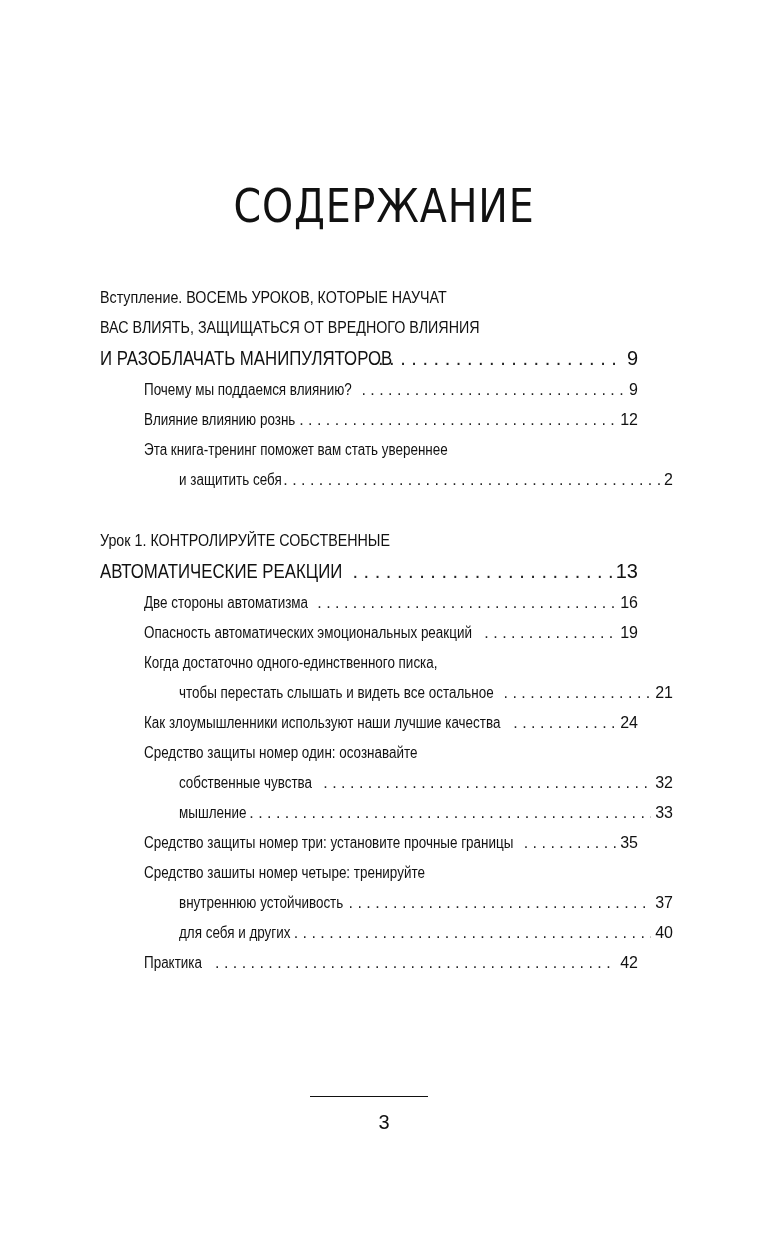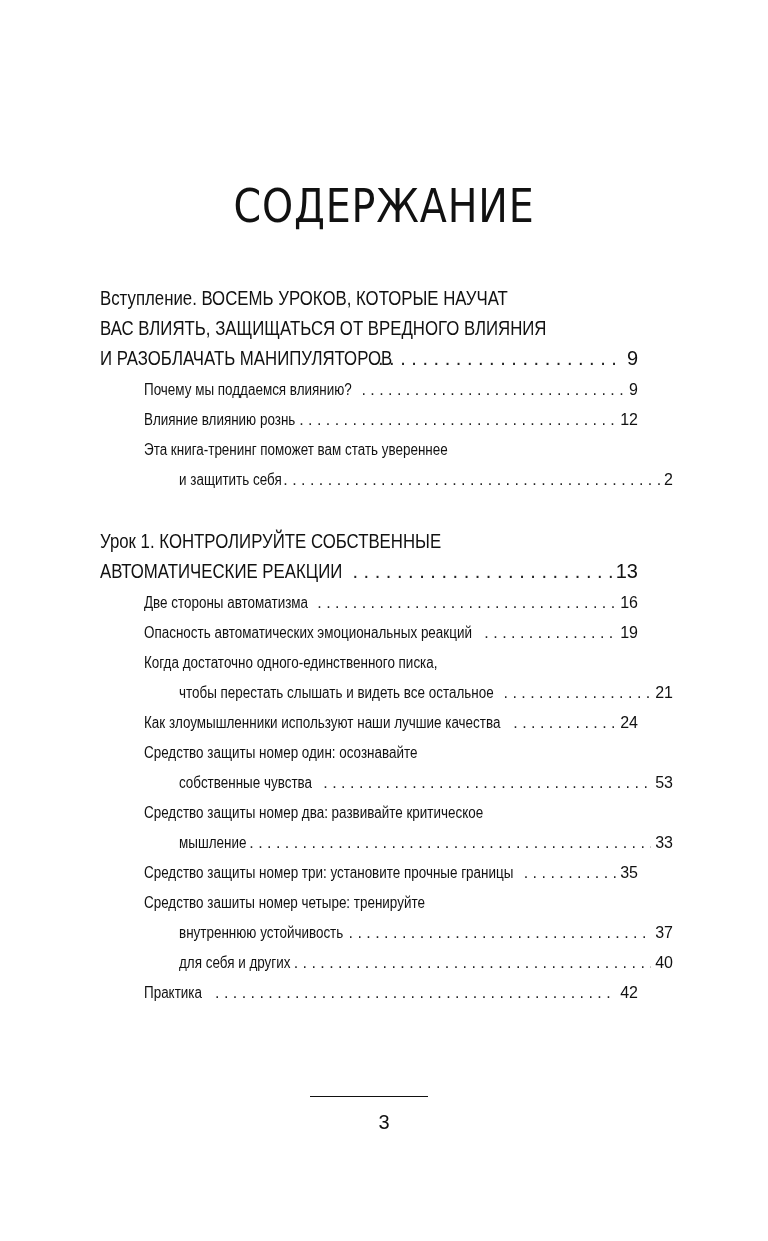--- a/index.html
+++ b/index.html
@@ -48,7 +48,7 @@
       white-space: nowrap;
     }
     .top .txt, .top .line, .top .pg, .top .leader {
-      font-size: 20px;
+      font-size: 17px;
     }
 
     

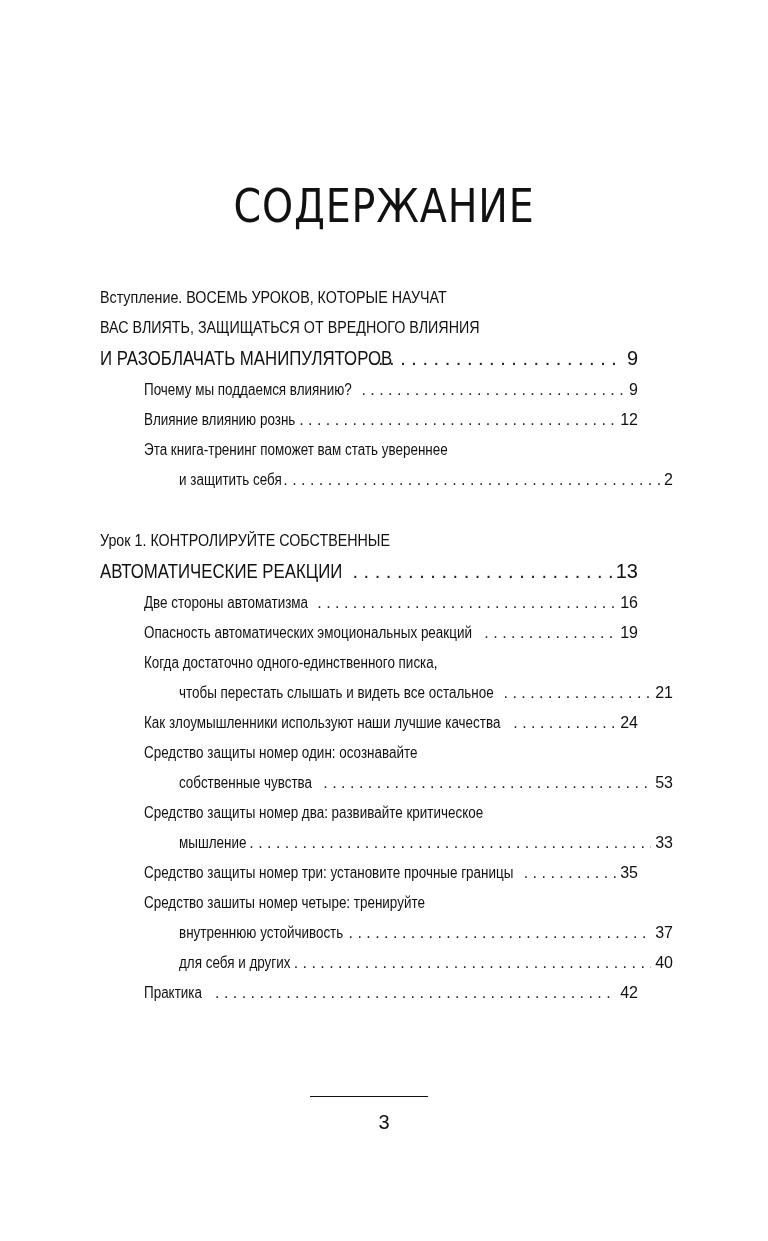--- a/index.html
+++ b/index.html
@@ -187,7 +187,7 @@
       <div class="row-flex cont">
         <span class="sq" style="flex:none;">собственные чувства</span>
         <span class="dots" style="margin-left:-14px;">. . . . . . . . . . . . . . . . . . . . . . . . . . . . . . . . . . . . . . . . . . . . . . . . . . . . . . . . . . . . . . . . . . . . . . . . . . . . . . . . . . . . . .</span>
-        <span class="num">53</span>
+        <span class="num">32</span>
       </div>
     </div>
     <div>

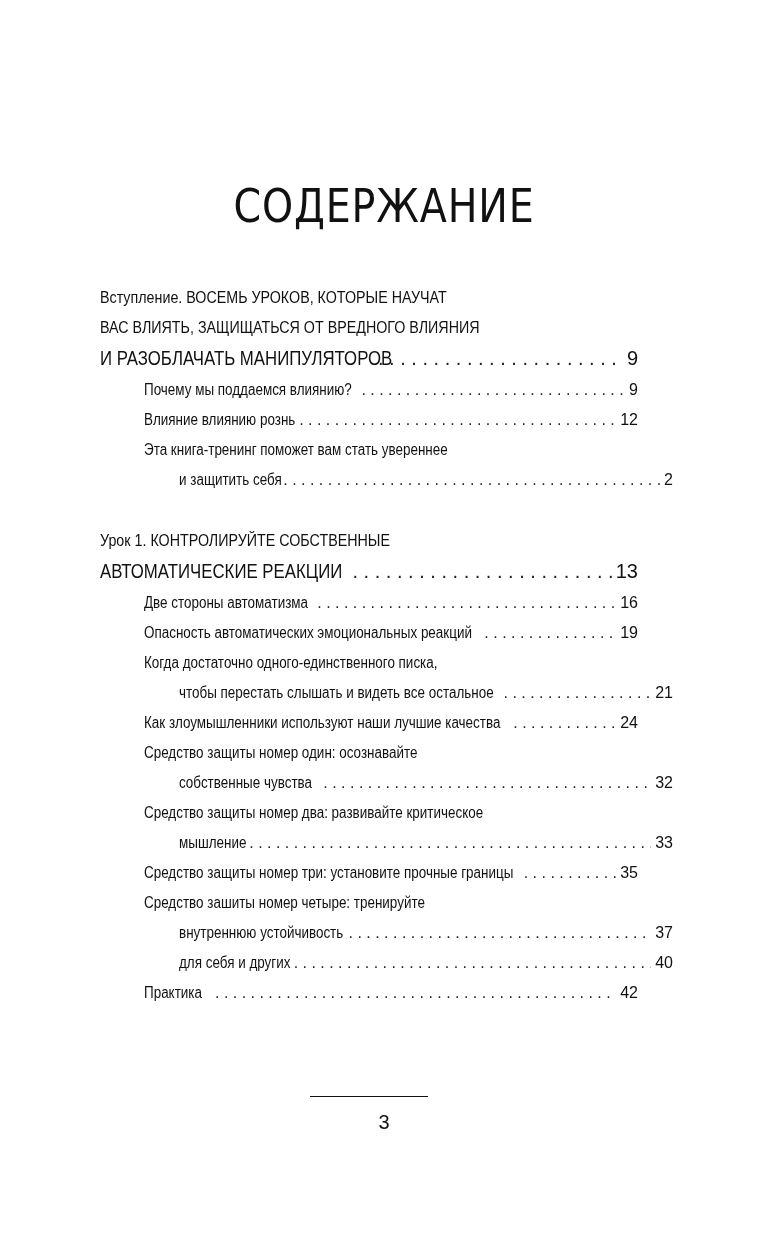--- a/index.html
+++ b/index.html
@@ -191,7 +191,6 @@
       </div>
     </div>
     <div>
-      <span class="line"><span class="sq">Средство защиты номер два: развивайте критическое</span></span>
       <div class="row-flex cont">
         <span class="sq" style="flex:none;">мышление</span>
         <span class="dots" style="margin-left:-10px;">. . . . . . . . . . . . . . . . . . . . . . . . . . . . . . . . . . . . . . . . . . . . . . . . . . . . . . . . . . . . . . . . . . . . . . . . . . . . . . . . . . . . . .</span>

